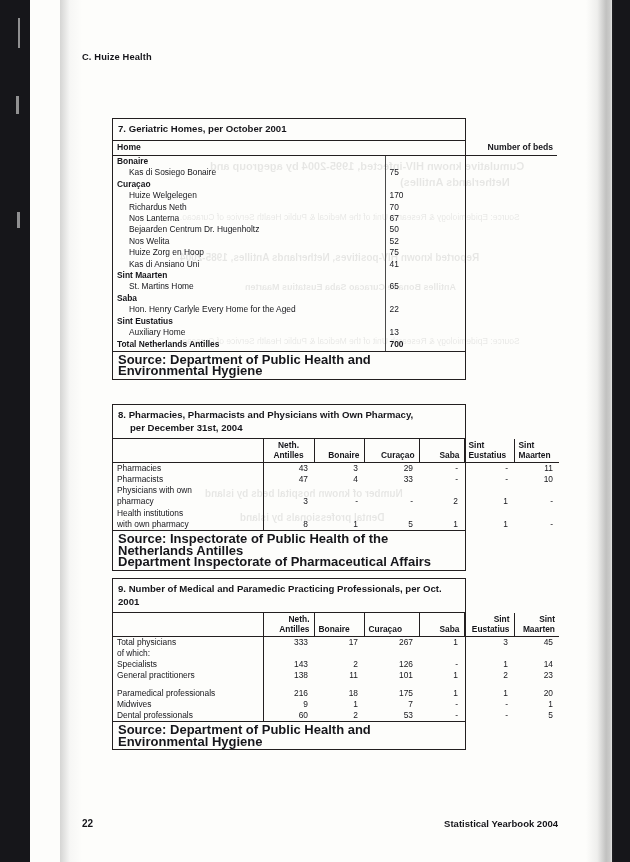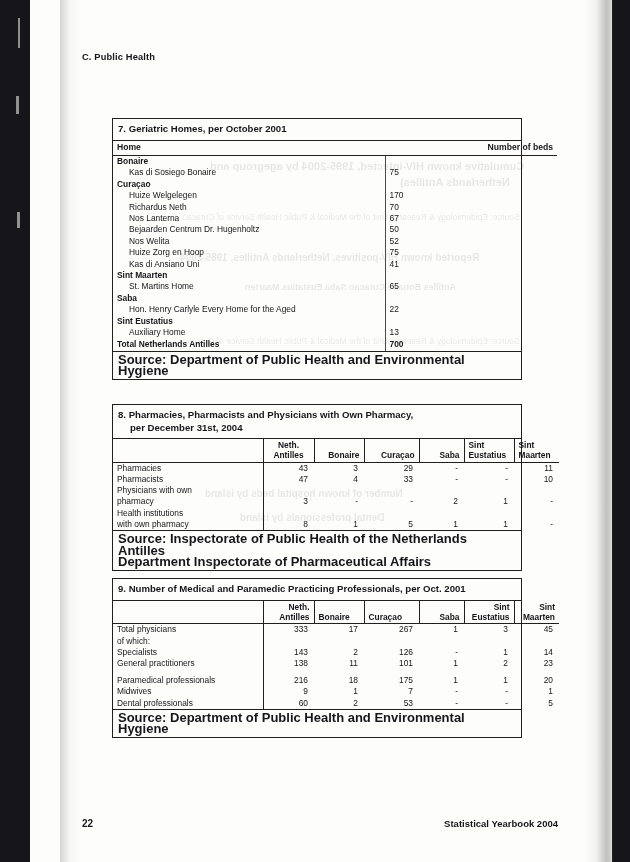--- a/index.html
+++ b/index.html
@@ -211,7 +211,7 @@
       <div class="ghost b" style="left:175px; top:488px; font-size:10px;">Number of known hospital beds by island</div>
       <div class="ghost b" style="left:210px; top:512px; font-size:10px;">Dental professionals by island</div>
 
-      <div class="section-head">C. Public Health</div>
+      <div class="section-head">C. Huize Health</div>
 
       <div class="tbl" id="table-7" style="top:118px;">
         <div class="tbl-title">7. Geriatric Homes, per October 2001</div>

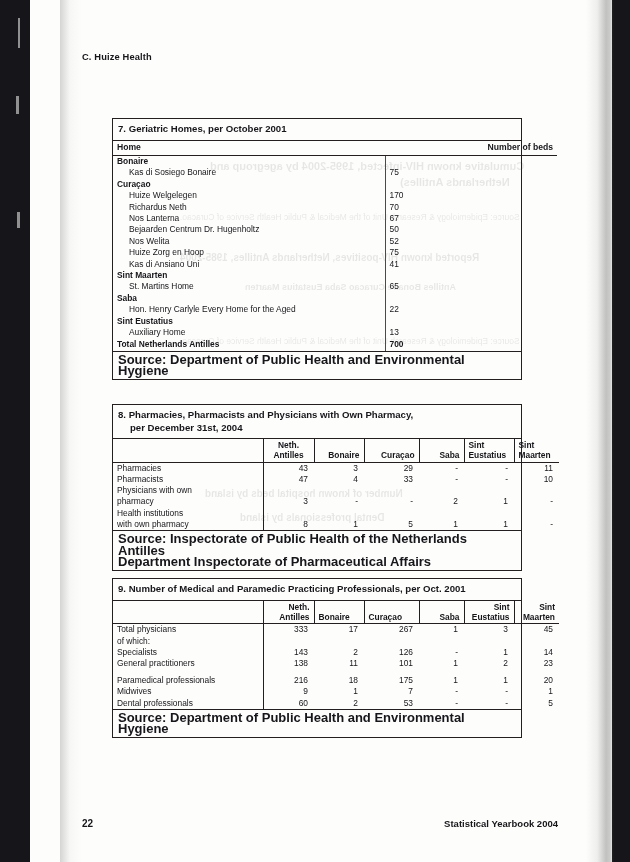--- a/index.html
+++ b/index.html
@@ -97,7 +97,7 @@
   .tbl {
     position: absolute;
     left: 82px;
-    width: 410px;
+    width: 354px;
     border: 1.2px solid #231f20;
     background: transparent;
     box-sizing: border-box;

